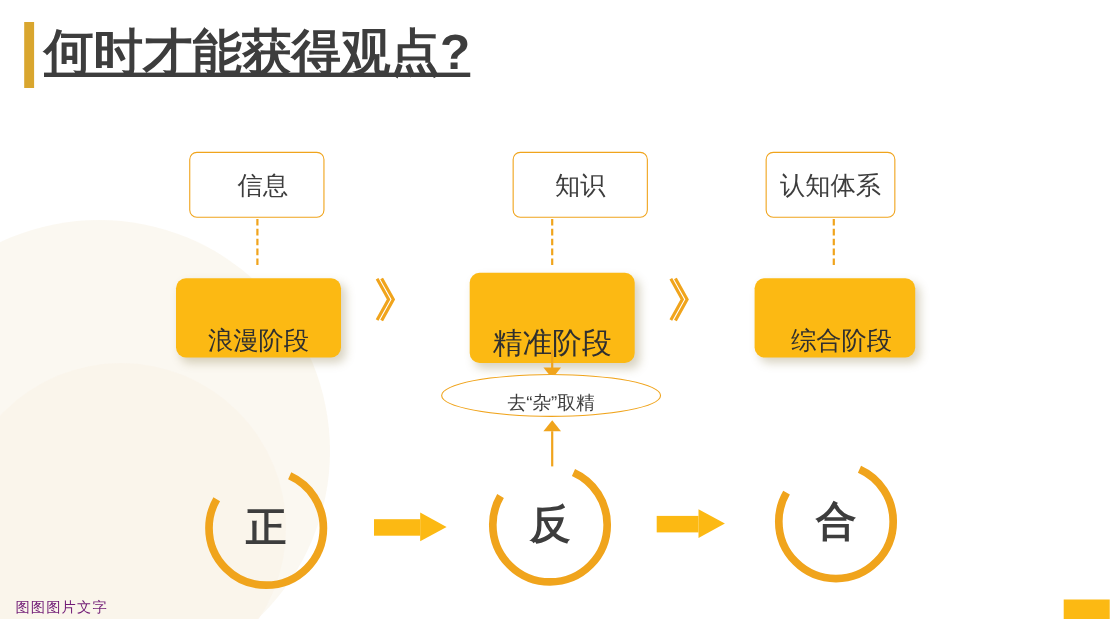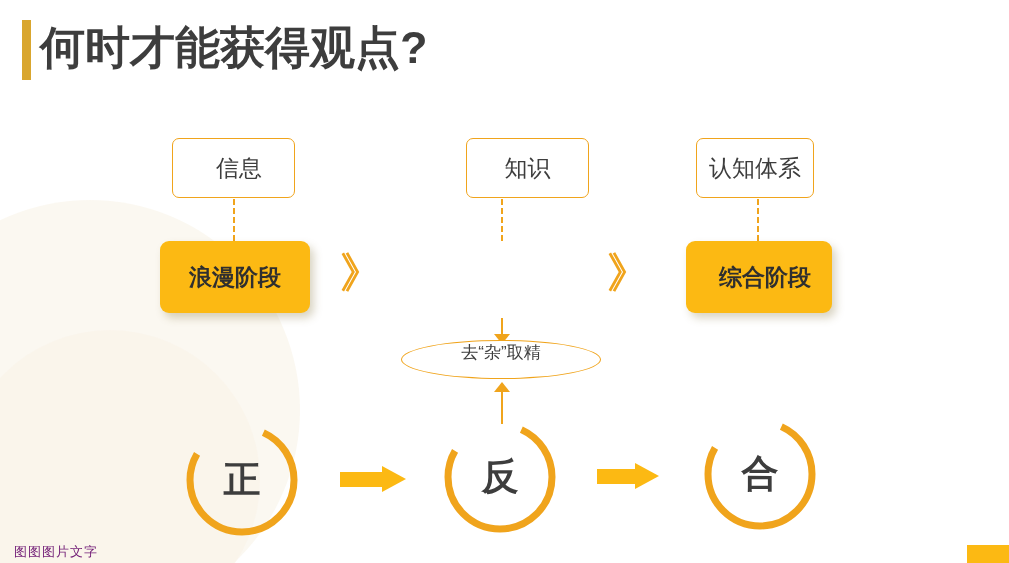--- a/index.html
+++ b/index.html
@@ -63,6 +63,7 @@
     letter-spacing: 0px;
     line-height: 62px;
     white-space: nowrap;
+    text-decoration: underline;
   }
 
   

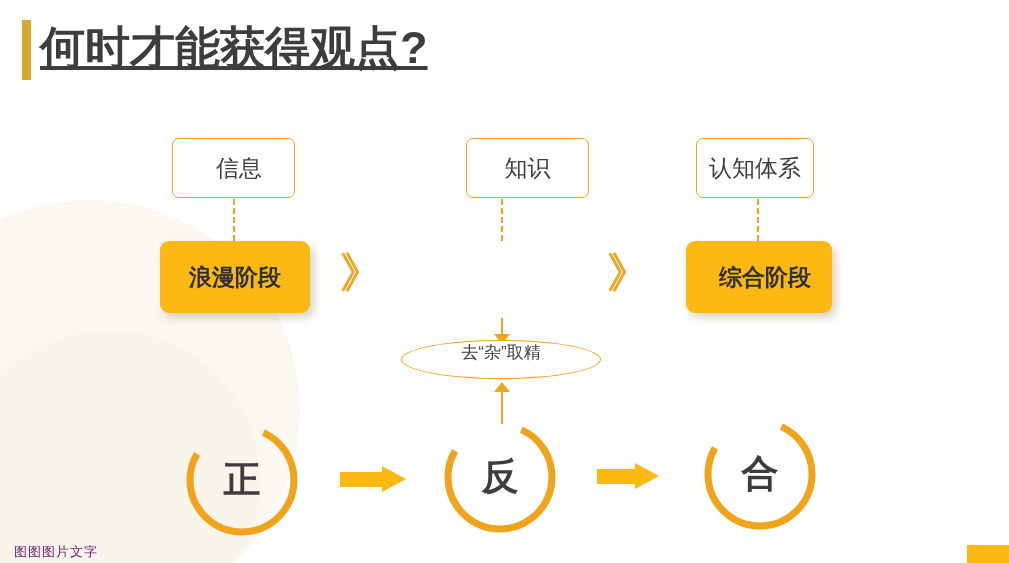--- a/index.html
+++ b/index.html
@@ -99,12 +99,13 @@
     background: #fcb913;
     border-radius: 9px;
     display: flex;
-    align-items: center;
+    align-items: flex-end;
     justify-content: center;
     color: #2f2f2f;
-    font-weight: bold;
+    font-weight: normal;
     box-sizing: border-box;
     box-shadow: 4px 5px 9px rgba(120,100,40,0.28);
+    margin-top: 12px;
   }
   #sb1 { left: 160px; top: 241px; width: 150px; height: 72px; font-size: 23px; }
   #sb2 { left: 427px; top: 236px; width: 150px; height: 82px; font-size: 27px; }

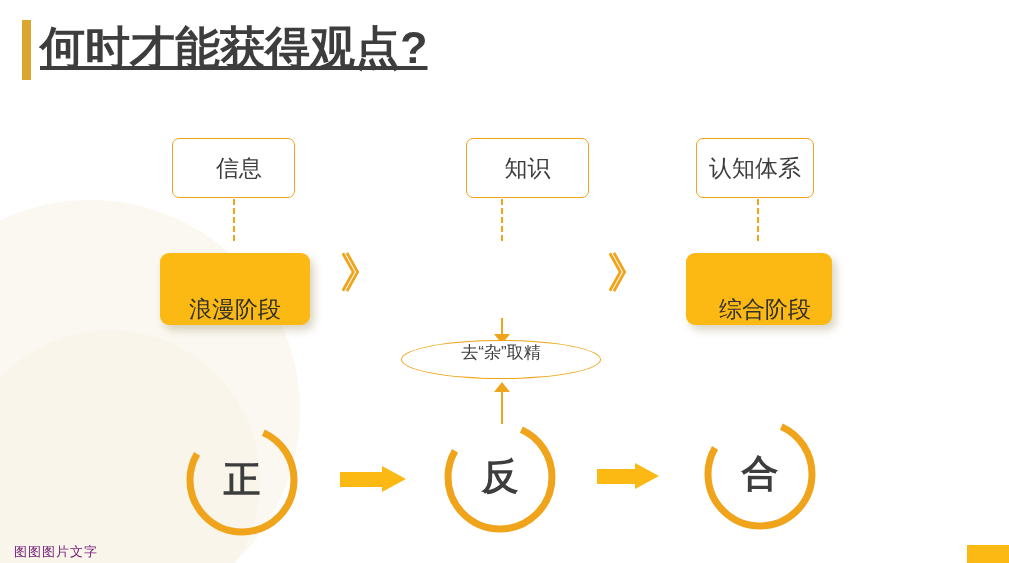--- a/index.html
+++ b/index.html
@@ -276,6 +276,9 @@
   <div class="stage-box" id="sb1">
     <span>浪漫阶段</span>
   </div>
+  <div class="stage-box" id="sb2">
+    <span>精准阶段</span>
+  </div>
   <div class="stage-box" id="sb3">
     <span>综合阶段</span>
   </div>

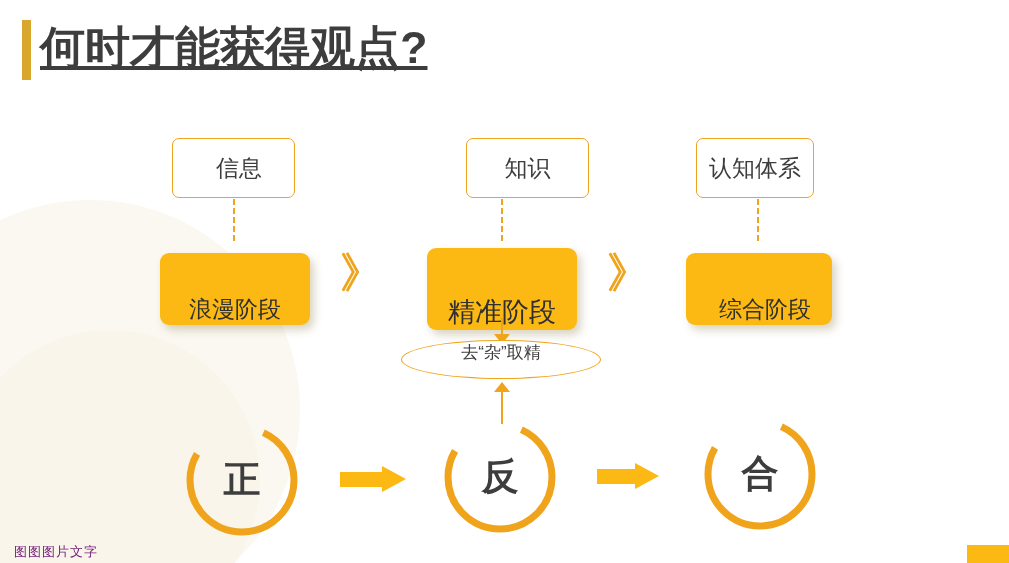--- a/index.html
+++ b/index.html
@@ -153,7 +153,7 @@
     border-radius: 50%;
     background: #ffffff;
     display: flex;
-    align-items: flex-start;
+    align-items: flex-end;
     justify-content: center;
     font-size: 17px;
     color: #3d3d3d;

